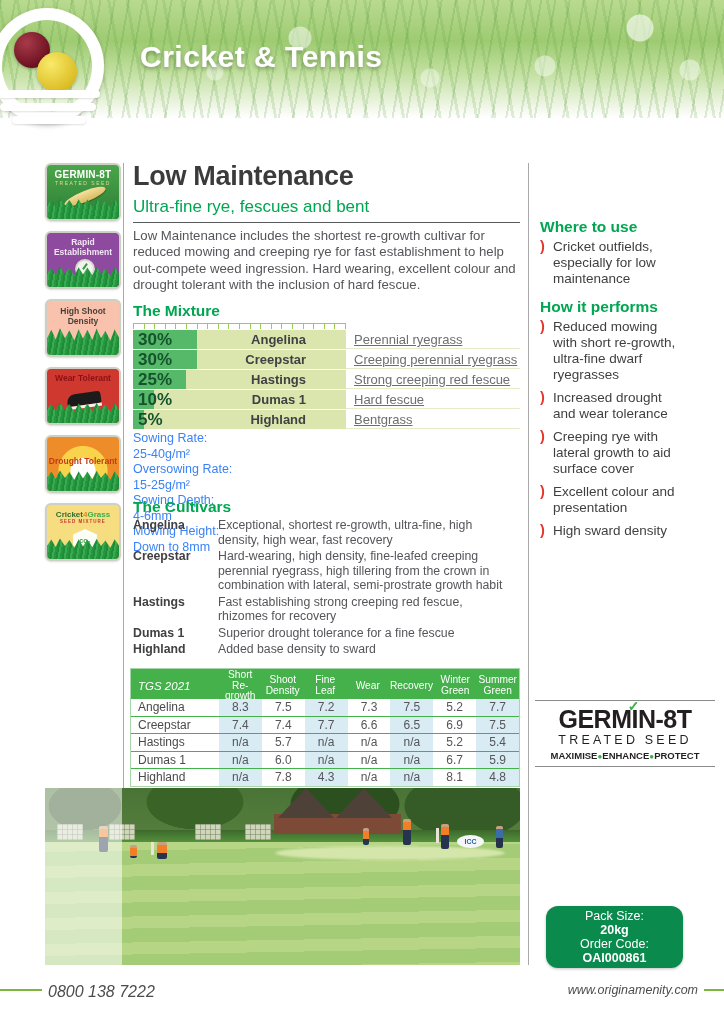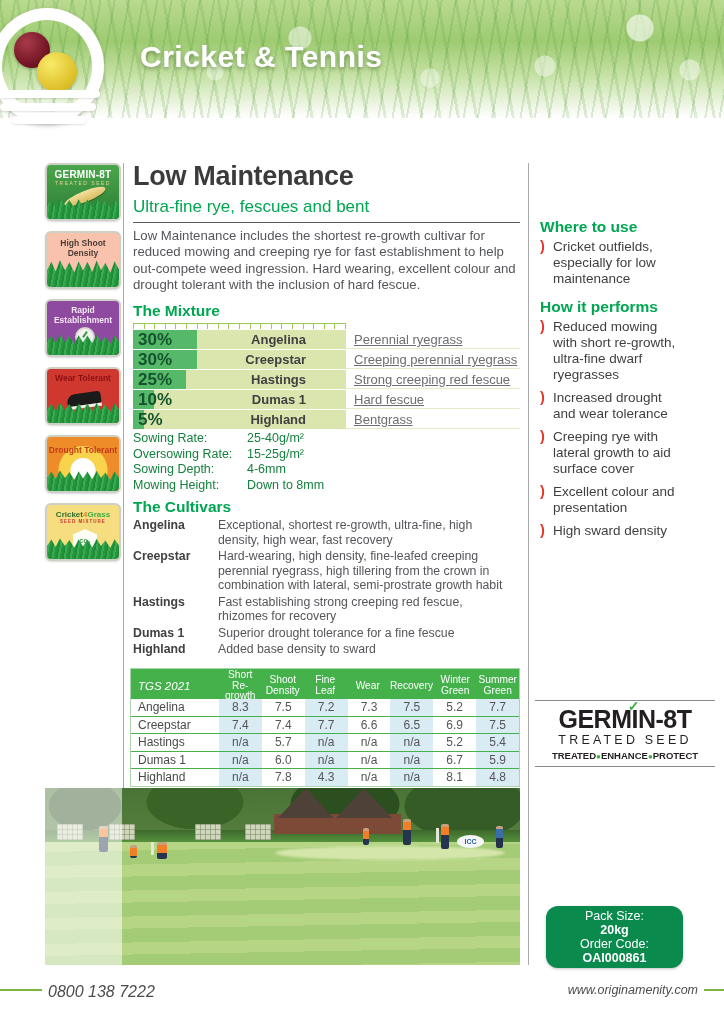--- a/index.html
+++ b/index.html
@@ -208,13 +208,13 @@
       <div class="seed"></div>
       <div class="grass"></div>
     </div>
-    <div class="badge b-shoot">
-      <div class="bt">High Shoot Density</div>
-      <div class="grass"></div>
-    </div>
     <div class="badge b-rapid">
       <div class="bt">Rapid Establishment</div>
       <div class="watch"></div>
+      <div class="grass"></div>
+    </div>
+    <div class="badge b-shoot">
+      <div class="bt">High Shoot Density</div>
       <div class="grass"></div>
     </div>
     <div class="badge b-wear">

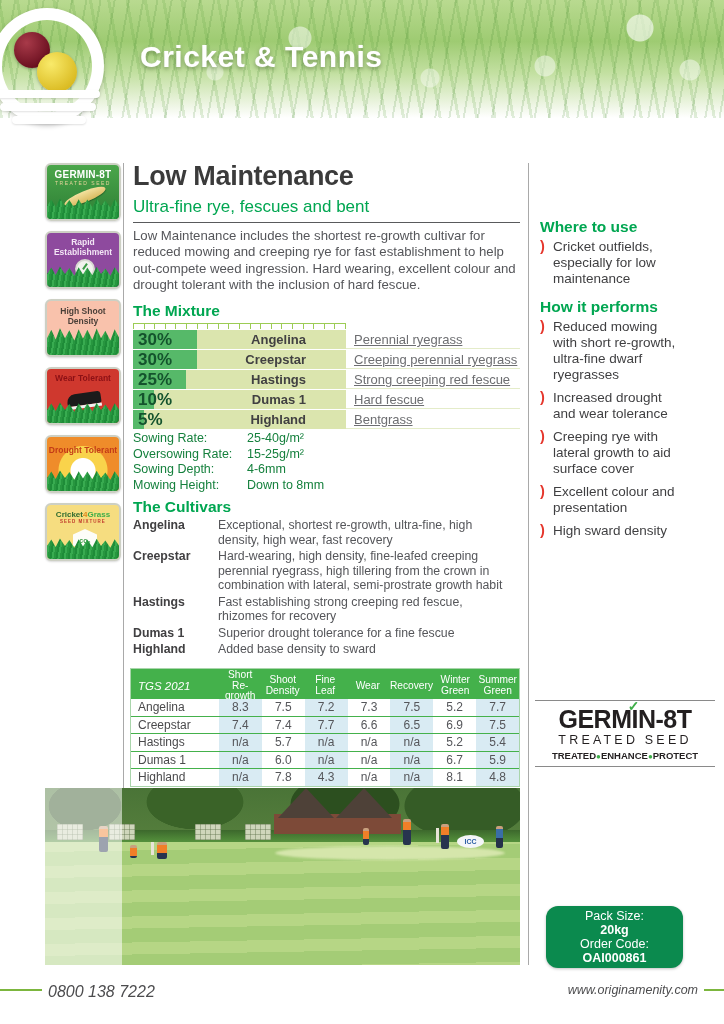--- a/index.html
+++ b/index.html
@@ -96,7 +96,7 @@
   .mix-species { position:absolute; left:221px; top:0; line-height:19px; font-size:13px; color:#6d6e71; white-space:nowrap;text-decoration:underline; }
 
   .sowing { position:absolute; top:266px; width:387px; }
-  .sow-row { display:flex; font-size:12.5px; line-height:15.5px; color:#15803d; }
+  .sow-row { display:flex; font-size:12.5px; line-height:15.5px; color:#3b82f6;flex-direction:column; }
   .sow-label { width:114px; }
 
   .cultivars { position:absolute; top:333px; width:387px; }

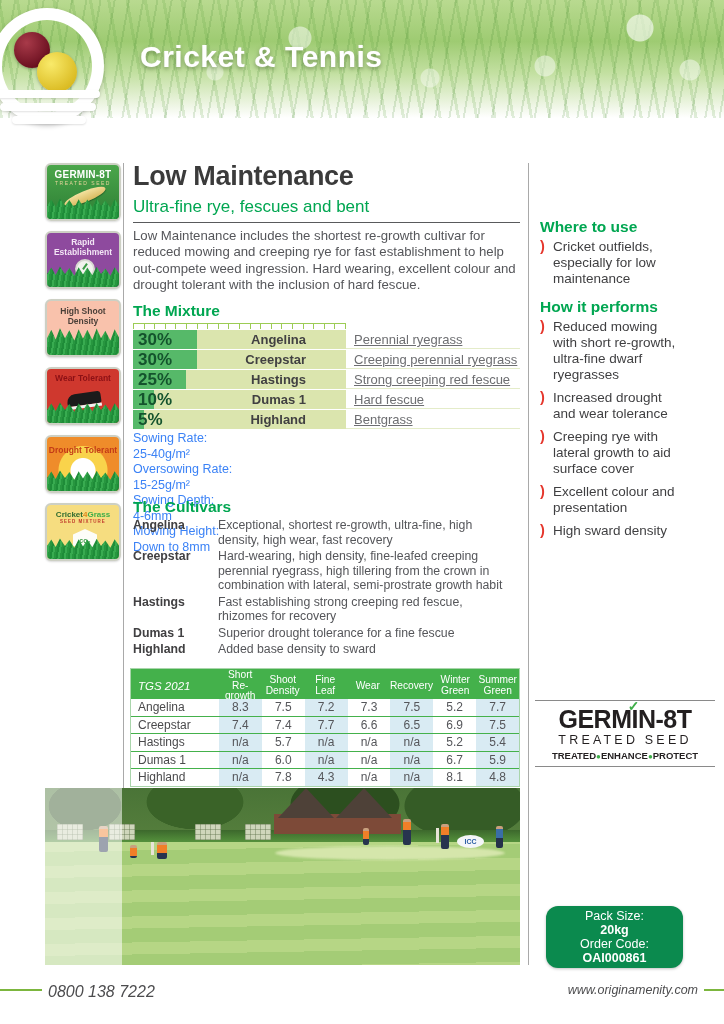--- a/index.html
+++ b/index.html
@@ -62,7 +62,7 @@
     border-radius:8px 3px 2px 2px; transform:rotate(-8deg); }
   .boot:after { content:""; position:absolute; left:0; bottom:-3px; width:34px; height:3px; background:#f2f2f2; }
   .b-drought { background:radial-gradient(circle at 50% 62%, #ffffff 0 12px, #f9d34b 13px 24px, #ef8c2a 25px 80%); }
-  .b-drought .bt { margin-top:9px; font-size:8.5px; font-weight:bold; color:#c33b17; line-height:9.5px; }
+  .b-drought .bt { margin-top:20px; font-size:8.5px; font-weight:bold; color:#c33b17; line-height:9.5px; }
   .b-carbon { background:#f6dd80; }
   .b-carbon .bt { margin-top:5px; font-size:8px; font-weight:bold; }
   .b-carbon .c1 { color:#2f6b2f; } .b-carbon .c2 { color:#e08a1e; } .b-carbon .c3 { color:#3fae49; }

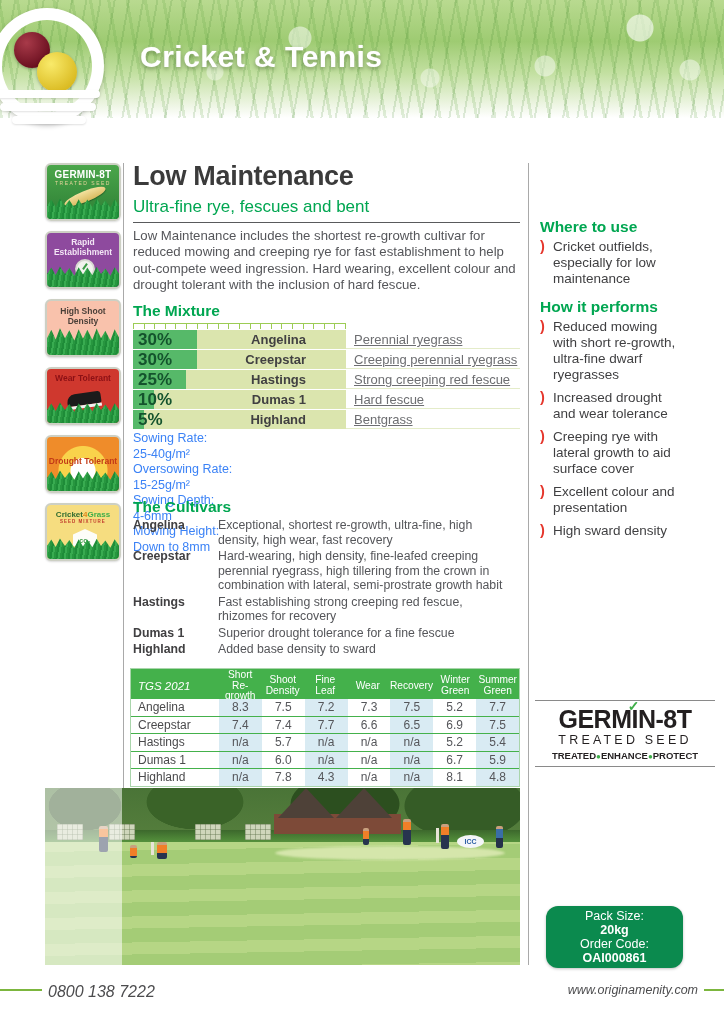--- a/index.html
+++ b/index.html
@@ -499,7 +499,7 @@
       <span class="brand-name"><span>GERMIN-8T</span><span class="brand-check">✓</span></span>
     </div>
     <div class="brand-sub">TREATED SEED</div>
-    <div class="brand-tagline"><span>TREATED</span><span class="tag-dot">●</span><span>ENHANCE</span><span class="tag-dot">●</span><span>PROTECT</span></div>
+    <div class="brand-tagline"><span>MAXIMISE</span><span class="tag-dot">●</span><span>ENHANCE</span><span class="tag-dot">●</span><span>PROTECT</span></div>
     <div class="brand-hr"></div>
   </div>
 

